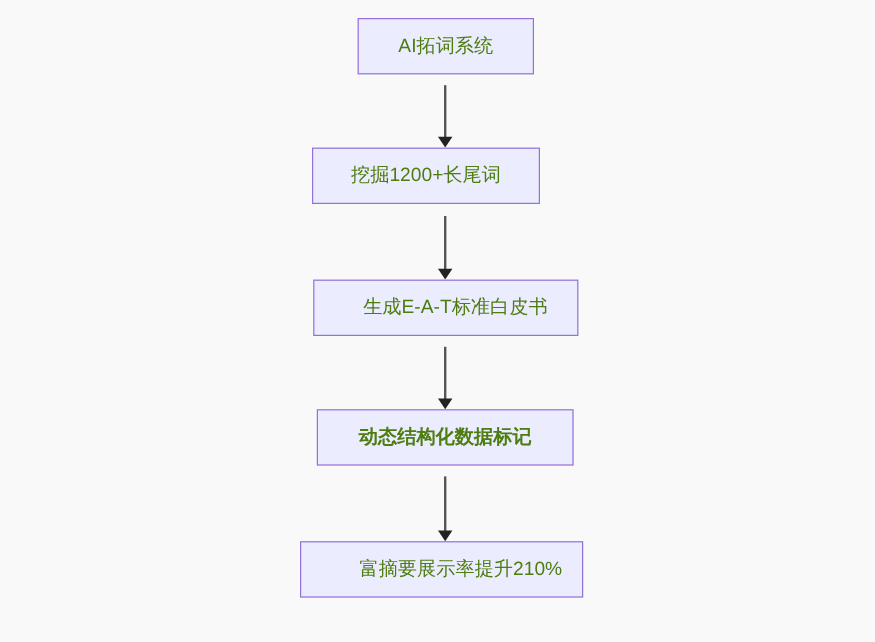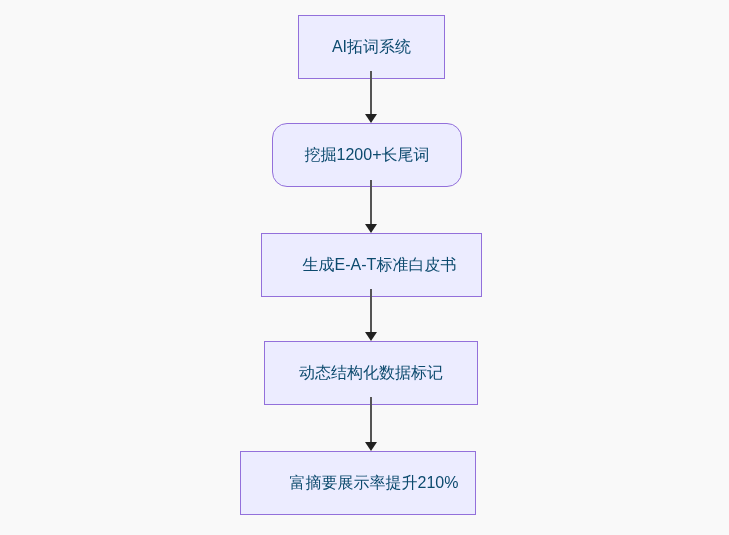--- a/index.html
+++ b/index.html
@@ -24,10 +24,10 @@
   .flow-node {
     position: absolute;
     box-sizing: border-box;
-    height: 64px;
+    height: 47px;
     background: #ECECFF;
     border: 1.5px solid #9370DB;
-    color: #0c4a6e;
+    color: #4d7c0f;
     font-size: 16px;
     display: flex;
     align-items: center;

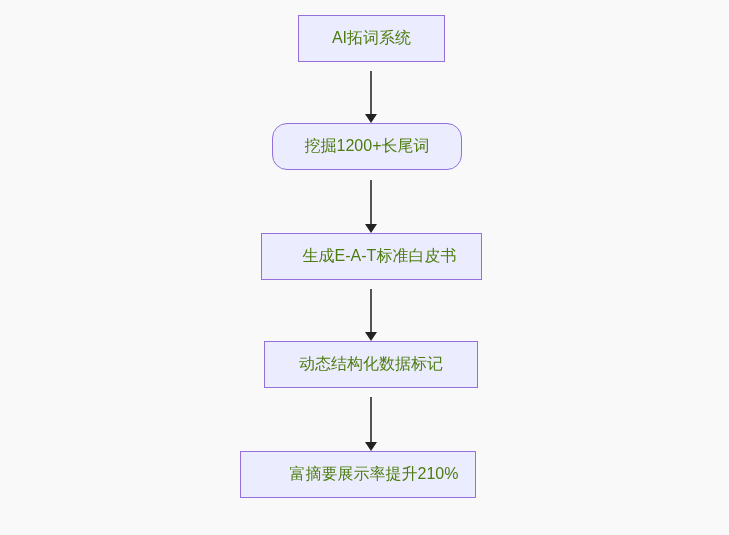--- a/index.html
+++ b/index.html
@@ -36,7 +36,7 @@
     white-space: nowrap;
   }
   .flow-node.n1 { left: 298px; top: 15px;  width: 147px; }
-  .flow-node.n2 { left: 272px; top: 123px; width: 190px; border-radius: 15px; }
+  .flow-node.n2 { left: 260px; top: 123px; width: 190px; }
   .flow-node.n3 { left: 261px; top: 233px; width: 221px; padding-left: 16px; }
   .flow-node.n4 { left: 264px; top: 341px; width: 214px; }
   .flow-node.n5 { left: 240px; top: 451px; width: 236px; padding-left: 32px; }

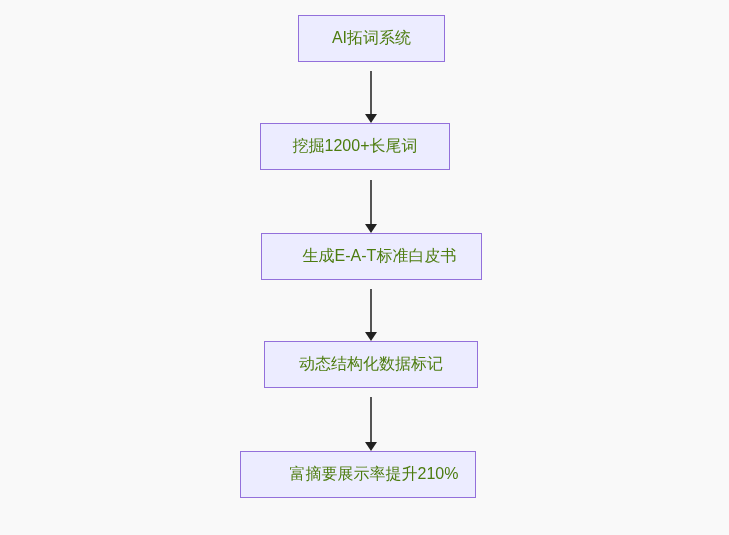--- a/index.html
+++ b/index.html
@@ -38,7 +38,7 @@
   .flow-node.n1 { left: 298px; top: 15px;  width: 147px; }
   .flow-node.n2 { left: 260px; top: 123px; width: 190px; }
   .flow-node.n3 { left: 261px; top: 233px; width: 221px; padding-left: 16px; }
-  .flow-node.n4 { left: 264px; top: 341px; width: 214px; }
+  .flow-node.n4 { left: 264px; top: 341px; width: 214px; font-weight: bold; }
   .flow-node.n5 { left: 240px; top: 451px; width: 236px; padding-left: 32px; }
 
   .flow-arrow {

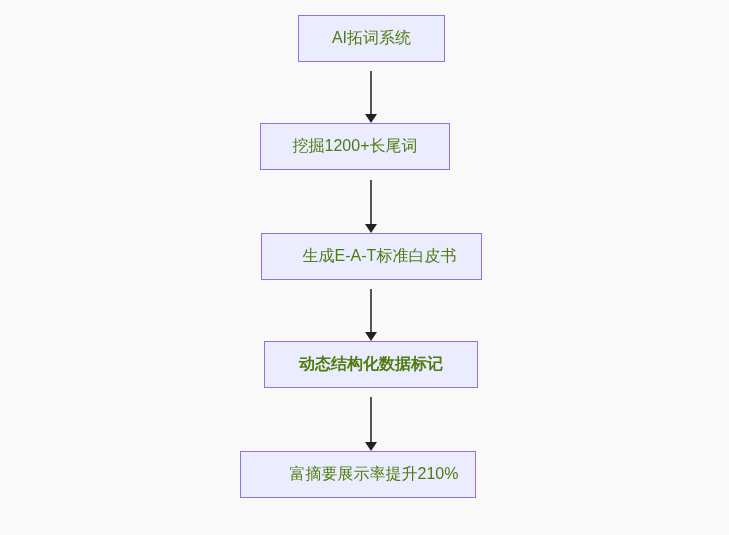--- a/index.html
+++ b/index.html
@@ -39,7 +39,7 @@
   .flow-node.n2 { left: 260px; top: 123px; width: 190px; }
   .flow-node.n3 { left: 261px; top: 233px; width: 221px; padding-left: 16px; }
   .flow-node.n4 { left: 264px; top: 341px; width: 214px; font-weight: bold; }
-  .flow-node.n5 { left: 240px; top: 451px; width: 236px; padding-left: 32px; }
+  .flow-node.n5 { left: 250px; top: 451px; width: 236px; padding-left: 32px; }
 
   .flow-arrow {
     position: absolute;

